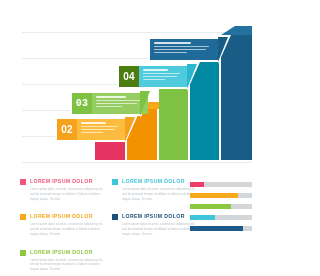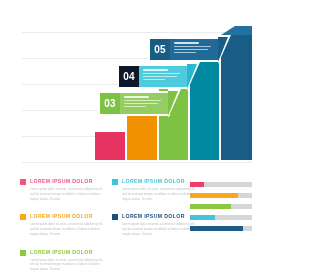--- a/index.html
+++ b/index.html
@@ -105,7 +105,6 @@
 
     <div class="ribbon" style="left:150px;top:39px;width:68px;">
       <div style="position:absolute;left:-2px;top:-2px;width:72px;height:25px;background:#fff;"></div>
-      <div class="num" style="background:#195d87;z-index:2;">05</div>
       <div class="body" style="background:#1f6a99;z-index:2;">
         <div class="hd"></div>
         <div class="ln" style="width:92%;"></div>

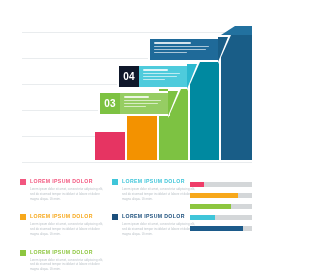--- a/index.html
+++ b/index.html
@@ -119,7 +119,7 @@
 
     <div class="ribbon" style="left:119px;top:66px;width:68px;">
       <div style="position:absolute;left:-2px;top:-2px;width:72px;height:25px;background:#fff;"></div>
-      <div class="num" style="background:#0f172a;z-index:2;">04</div>
+      <div class="num" style="background:#4d7c0f;z-index:2;">04</div>
       <div class="body" style="background:#4ecbdc;z-index:2;">
         <div class="hd"></div>
         <div class="ln" style="width:92%;"></div>

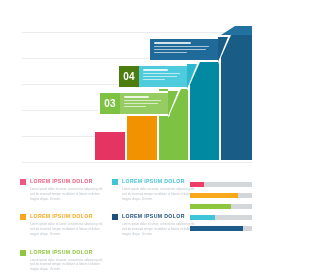--- a/index.html
+++ b/index.html
@@ -132,7 +132,7 @@
                   border-bottom:29px solid transparent;z-index:1;"></div>
     </div>
 
-    <div class="ribbon" style="left:100px;top:93px;width:68px;">
+    <div class="ribbon" style="left:72px;top:93px;width:76px;font-family:Liberation Mono, monospace;">
       <div style="position:absolute;left:-2px;top:-2px;width:72px;height:25px;background:#fff;"></div>
       <div class="num" style="background:#7dc242;z-index:2;">03</div>
       <div class="body" style="background:#96cd63;z-index:2;">

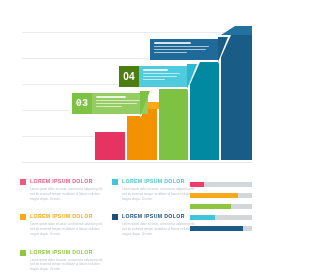--- a/index.html
+++ b/index.html
@@ -147,6 +147,20 @@
                   border-bottom:29px solid transparent;z-index:1;"></div>
     </div>
 
+    <div class="ribbon" style="left:57px;top:119px;width:68px;">
+      <div style="position:absolute;left:-2px;top:-2px;width:72px;height:25px;background:#fff;"></div>
+      <div class="num" style="background:#f5a21c;z-index:2;">02</div>
+      <div class="body" style="background:#fbbc3f;z-index:2;">
+        <div class="hd"></div>
+        <div class="ln" style="width:92%;"></div>
+        <div class="ln" style="width:86%;"></div>
+        <div class="ln" style="width:55%;"></div>
+      </div>
+      <div class="foldtri" style="left:68px;top:-2px;border-left:10px solid #f5a21c;
+                  border-bottom:25px solid transparent;z-index:2;"></div>
+      <div class="foldtri" style="left:68px;top:-4px;border-left:13px solid #fff;
+                  border-bottom:29px solid transparent;z-index:1;"></div>
+    </div>
 
 
   </div>

